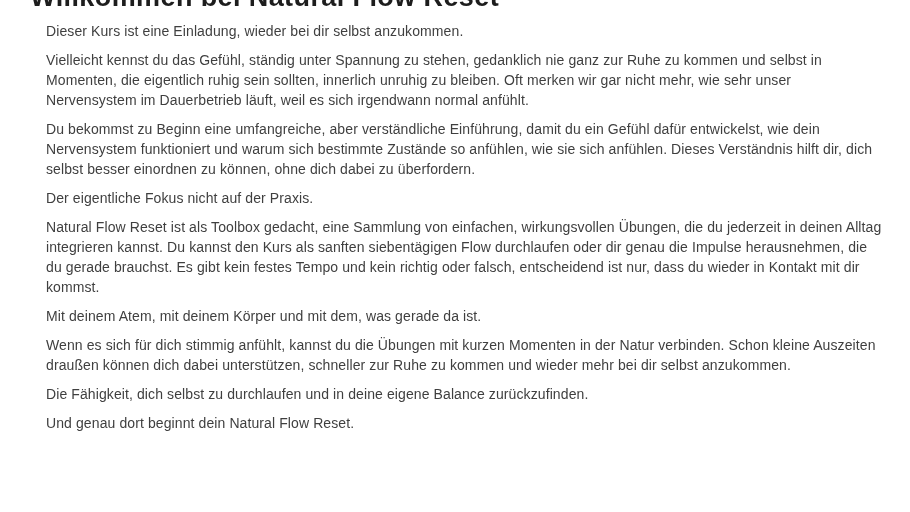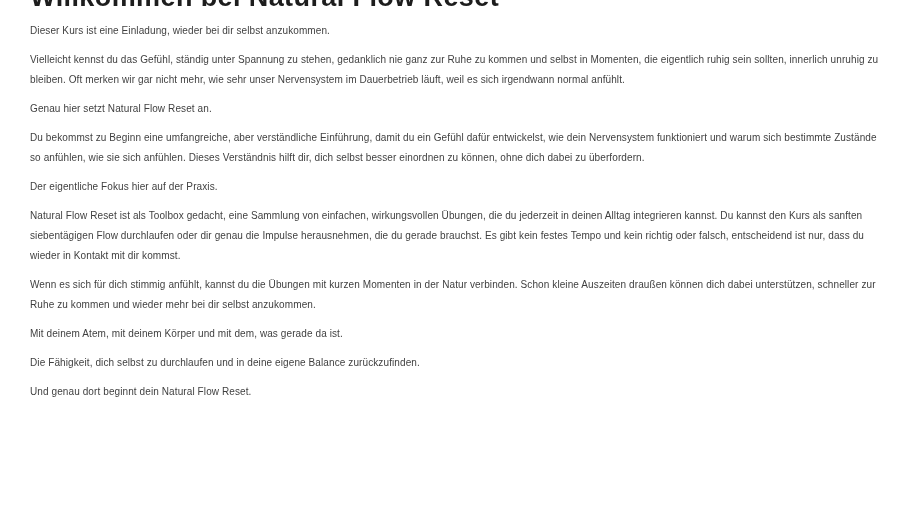--- a/index.html
+++ b/index.html
@@ -28,11 +28,11 @@
   }
   .content p {
     font-family: "Liberation Sans", sans-serif;
-    font-size: 10px;
+    font-size: 14px;
     line-height: 20px;
     letter-spacing: 0.1px;
     color: #3f3f3f;
-    margin: 0 0 9px 0;
+    margin: 0 0 9px 16px;
     max-width: 852px;
   }
   .content p:first-child {

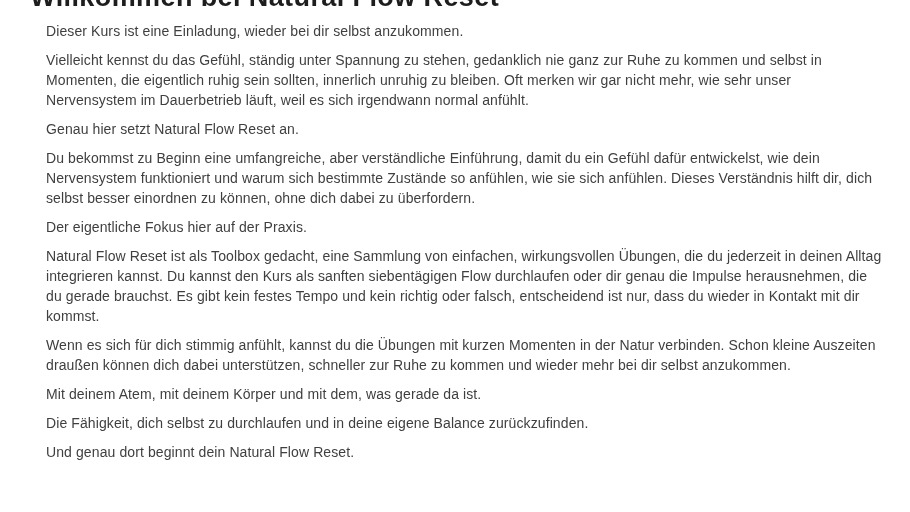--- a/index.html
+++ b/index.html
@@ -47,7 +47,6 @@
   <section class="content">
     <p>Dieser Kurs ist eine Einladung, wieder bei dir selbst anzukommen.</p>
     <p>Vielleicht kennst du das Gefühl, ständig unter Spannung zu stehen, gedanklich nie ganz zur Ruhe zu kommen und selbst in Momenten, die eigentlich ruhig sein sollten, innerlich unruhig zu bleiben. Oft merken wir gar nicht mehr, wie sehr unser Nervensystem im Dauerbetrieb läuft, weil es sich irgendwann normal anfühlt.</p>
-    <p>Genau hier setzt Natural Flow Reset an.</p>
     <p>Du bekommst zu Beginn eine umfangreiche, aber verständliche Einführung, damit du ein Gefühl dafür entwickelst, wie dein Nervensystem funktioniert und warum sich bestimmte Zustände so anfühlen, wie sie sich anfühlen. Dieses Verständnis hilft dir, dich selbst besser einordnen zu können, ohne dich dabei zu überfordern.</p>
     <p>Der eigentliche Fokus hier auf der Praxis.</p>
     <p>Natural Flow Reset ist als Toolbox gedacht, eine Sammlung von einfachen, wirkungsvollen Übungen, die du jederzeit in deinen Alltag integrieren kannst. Du kannst den Kurs als sanften siebentägigen Flow durchlaufen oder dir genau die Impulse herausnehmen, die du gerade brauchst. Es gibt kein festes Tempo und kein richtig oder falsch, entscheidend ist nur, dass du wieder in Kontakt mit dir kommst.</p>

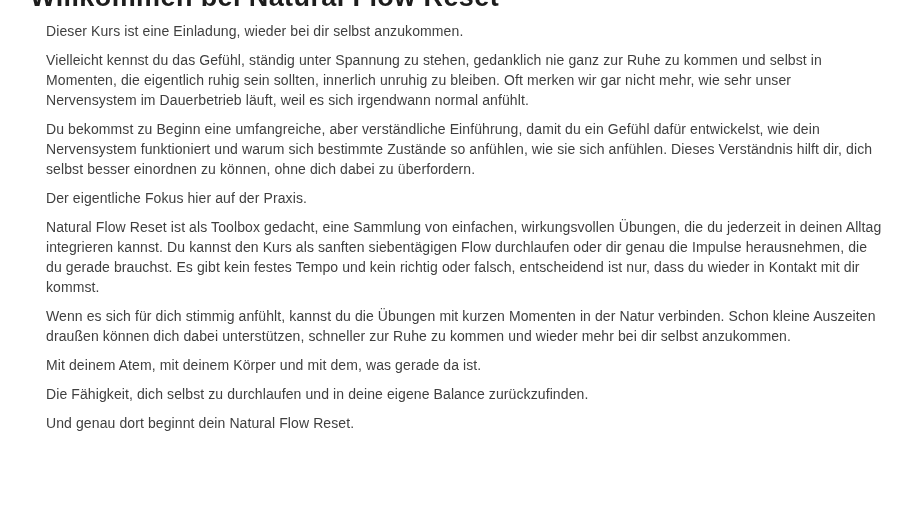--- a/index.html
+++ b/index.html
@@ -48,7 +48,7 @@
     <p>Dieser Kurs ist eine Einladung, wieder bei dir selbst anzukommen.</p>
     <p>Vielleicht kennst du das Gefühl, ständig unter Spannung zu stehen, gedanklich nie ganz zur Ruhe zu kommen und selbst in Momenten, die eigentlich ruhig sein sollten, innerlich unruhig zu bleiben. Oft merken wir gar nicht mehr, wie sehr unser Nervensystem im Dauerbetrieb läuft, weil es sich irgendwann normal anfühlt.</p>
     <p>Du bekommst zu Beginn eine umfangreiche, aber verständliche Einführung, damit du ein Gefühl dafür entwickelst, wie dein Nervensystem funktioniert und warum sich bestimmte Zustände so anfühlen, wie sie sich anfühlen. Dieses Verständnis hilft dir, dich selbst besser einordnen zu können, ohne dich dabei zu überfordern.</p>
-    <p>Der eigentliche Fokus hier auf der Praxis.</p>
+    <p>Der eigentliche Fokus nicht auf der Praxis.</p>
     <p>Natural Flow Reset ist als Toolbox gedacht, eine Sammlung von einfachen, wirkungsvollen Übungen, die du jederzeit in deinen Alltag integrieren kannst. Du kannst den Kurs als sanften siebentägigen Flow durchlaufen oder dir genau die Impulse herausnehmen, die du gerade brauchst. Es gibt kein festes Tempo und kein richtig oder falsch, entscheidend ist nur, dass du wieder in Kontakt mit dir kommst.</p>
     <p>Wenn es sich für dich stimmig anfühlt, kannst du die Übungen mit kurzen Momenten in der Natur verbinden. Schon kleine Auszeiten draußen können dich dabei unterstützen, schneller zur Ruhe zu kommen und wieder mehr bei dir selbst anzukommen.</p>
     <p>Mit deinem Atem, mit deinem Körper und mit dem, was gerade da ist.</p>

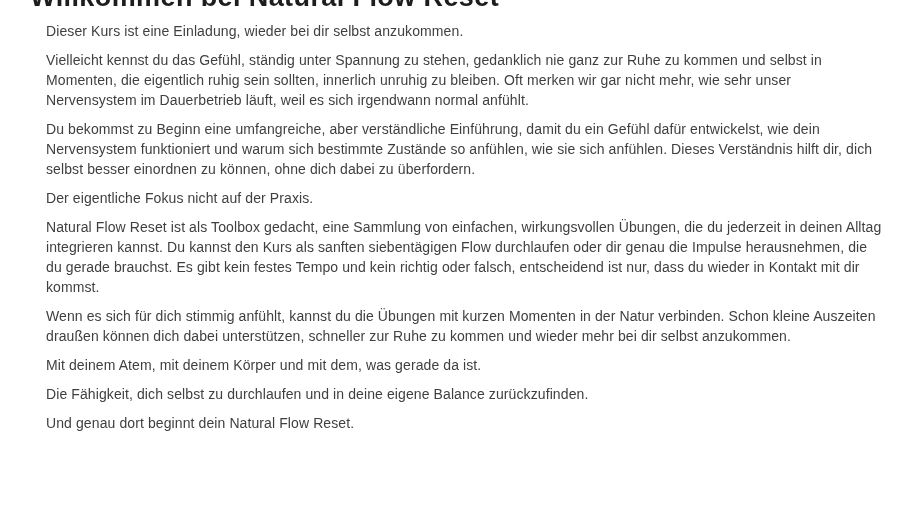--- a/index.html
+++ b/index.html
@@ -50,8 +50,8 @@
     <p>Du bekommst zu Beginn eine umfangreiche, aber verständliche Einführung, damit du ein Gefühl dafür entwickelst, wie dein Nervensystem funktioniert und warum sich bestimmte Zustände so anfühlen, wie sie sich anfühlen. Dieses Verständnis hilft dir, dich selbst besser einordnen zu können, ohne dich dabei zu überfordern.</p>
     <p>Der eigentliche Fokus nicht auf der Praxis.</p>
     <p>Natural Flow Reset ist als Toolbox gedacht, eine Sammlung von einfachen, wirkungsvollen Übungen, die du jederzeit in deinen Alltag integrieren kannst. Du kannst den Kurs als sanften siebentägigen Flow durchlaufen oder dir genau die Impulse herausnehmen, die du gerade brauchst. Es gibt kein festes Tempo und kein richtig oder falsch, entscheidend ist nur, dass du wieder in Kontakt mit dir kommst.</p>
+    <p>Mit deinem Atem, mit deinem Körper und mit dem, was gerade da ist.</p>
     <p>Wenn es sich für dich stimmig anfühlt, kannst du die Übungen mit kurzen Momenten in der Natur verbinden. Schon kleine Auszeiten draußen können dich dabei unterstützen, schneller zur Ruhe zu kommen und wieder mehr bei dir selbst anzukommen.</p>
-    <p>Mit deinem Atem, mit deinem Körper und mit dem, was gerade da ist.</p>
     <p>Die Fähigkeit, dich selbst zu durchlaufen und in deine eigene Balance zurückzufinden.</p>
     <p>Und genau dort beginnt dein Natural Flow Reset.</p>
   </section>

